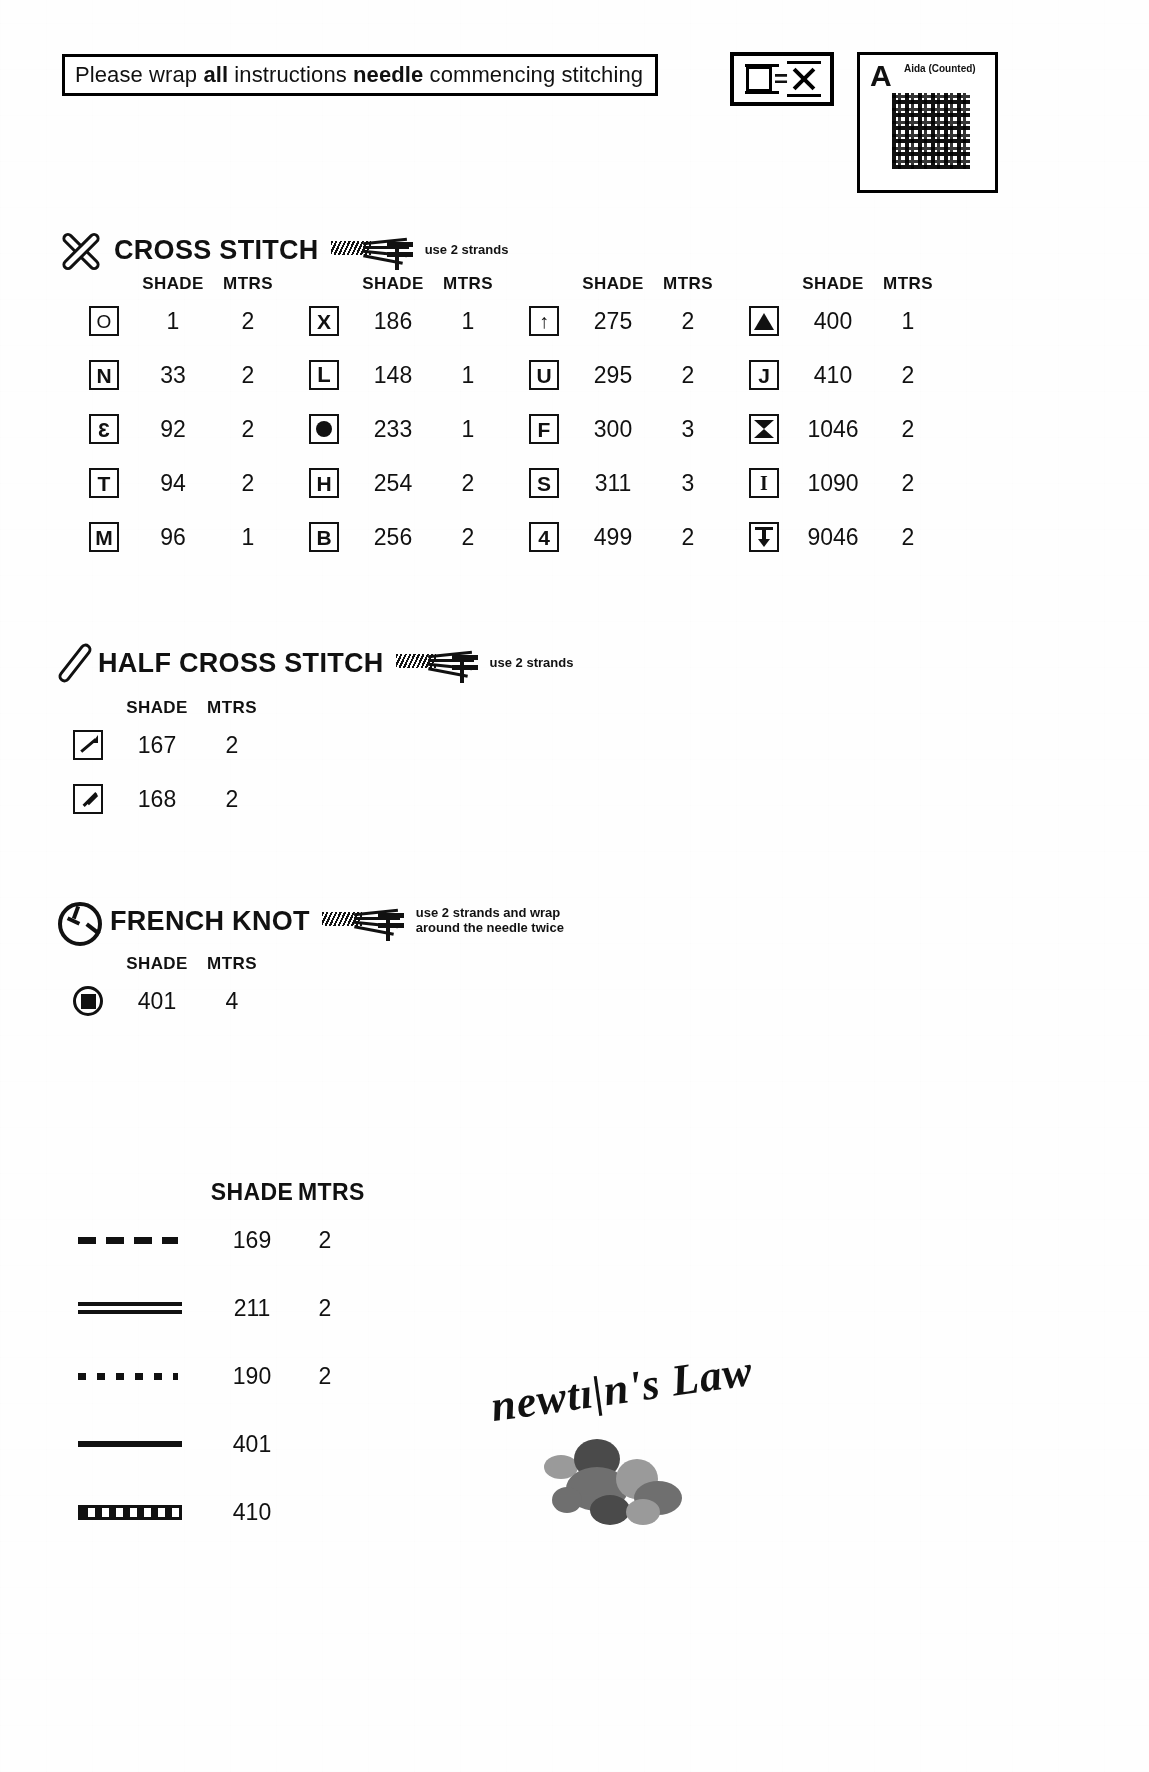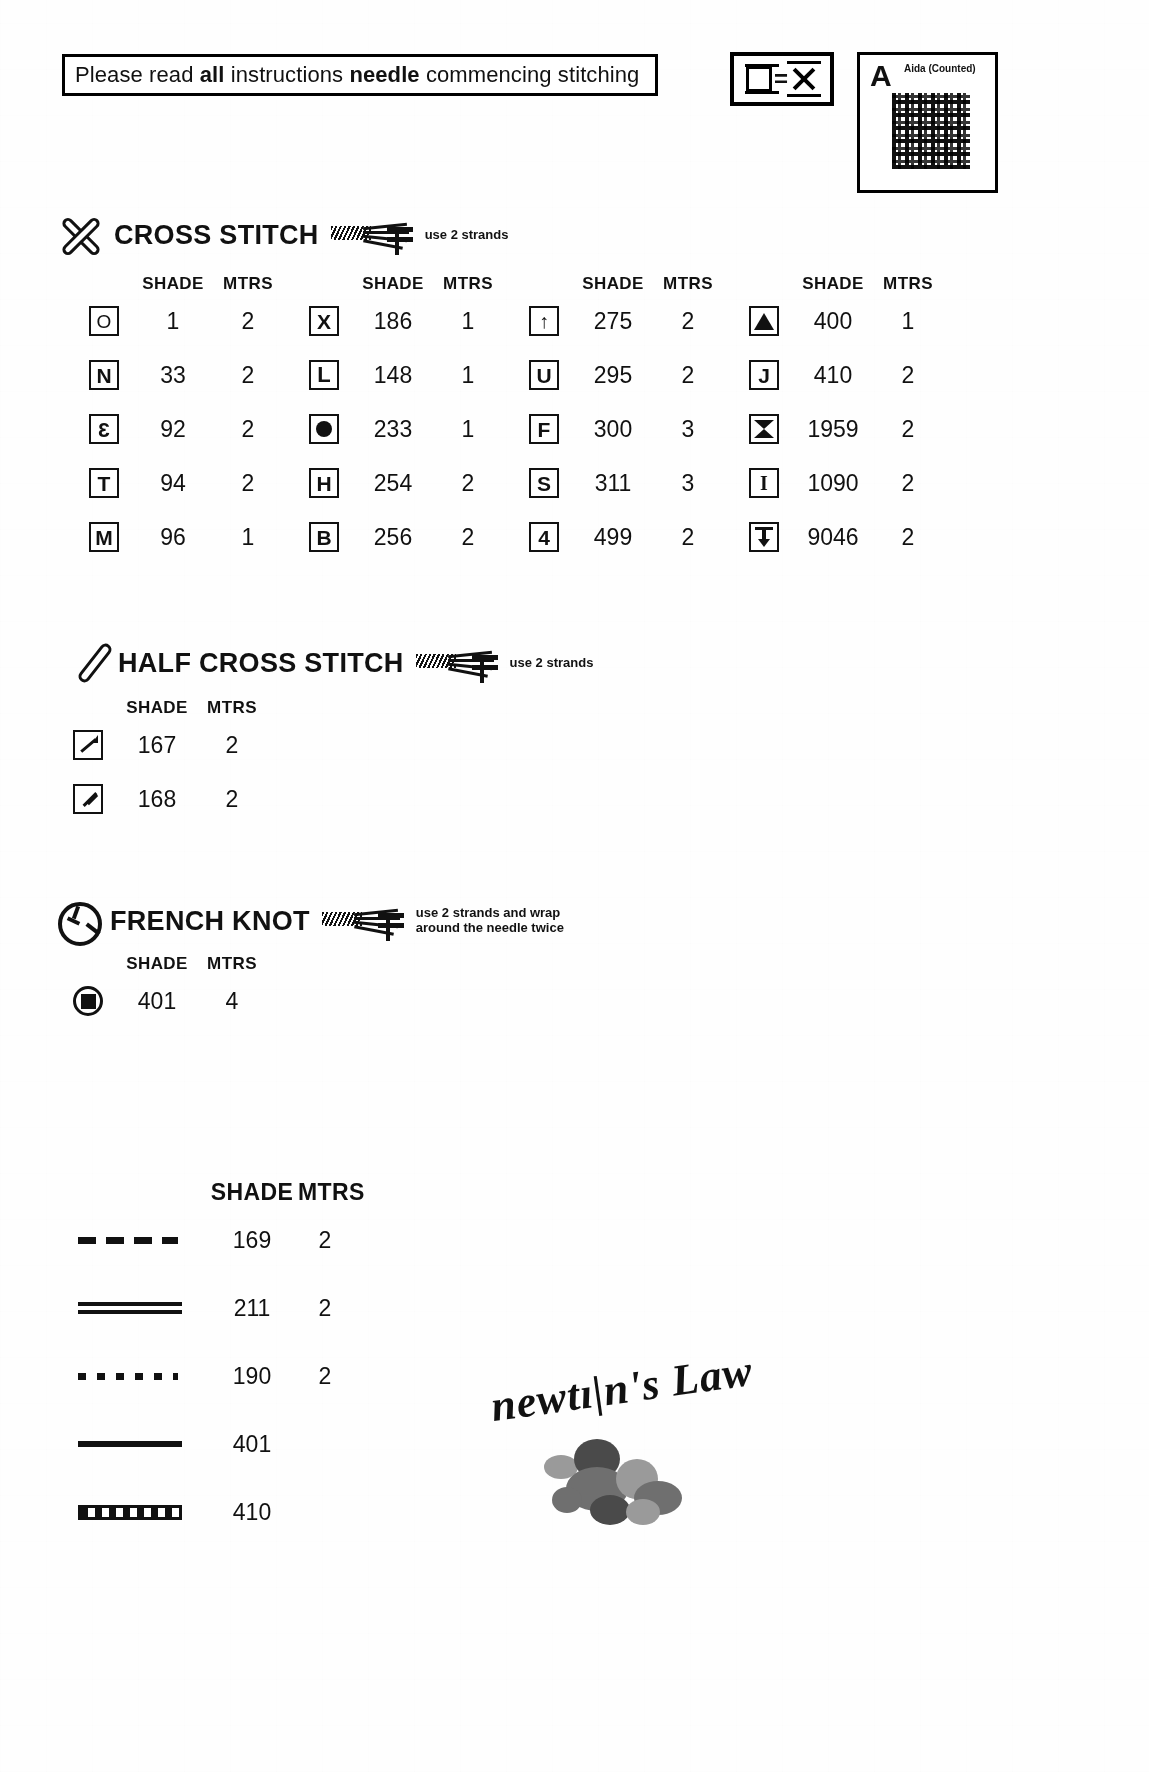--- a/index.html
+++ b/index.html
@@ -221,7 +221,7 @@
   <div class="scan-noise"></div>
 
   <div class="banner">
-    <span class="banner-text"><span>Please read </span><b>all</b><span> instructions </span><b>needle</b><span> commencing stitching</span></span>
+    <span class="banner-text"><span>Please wrap </span><b>all</b><span> instructions </span><b>needle</b><span> commencing stitching</span></span>
   </div>
 
   <div class="eq-box">

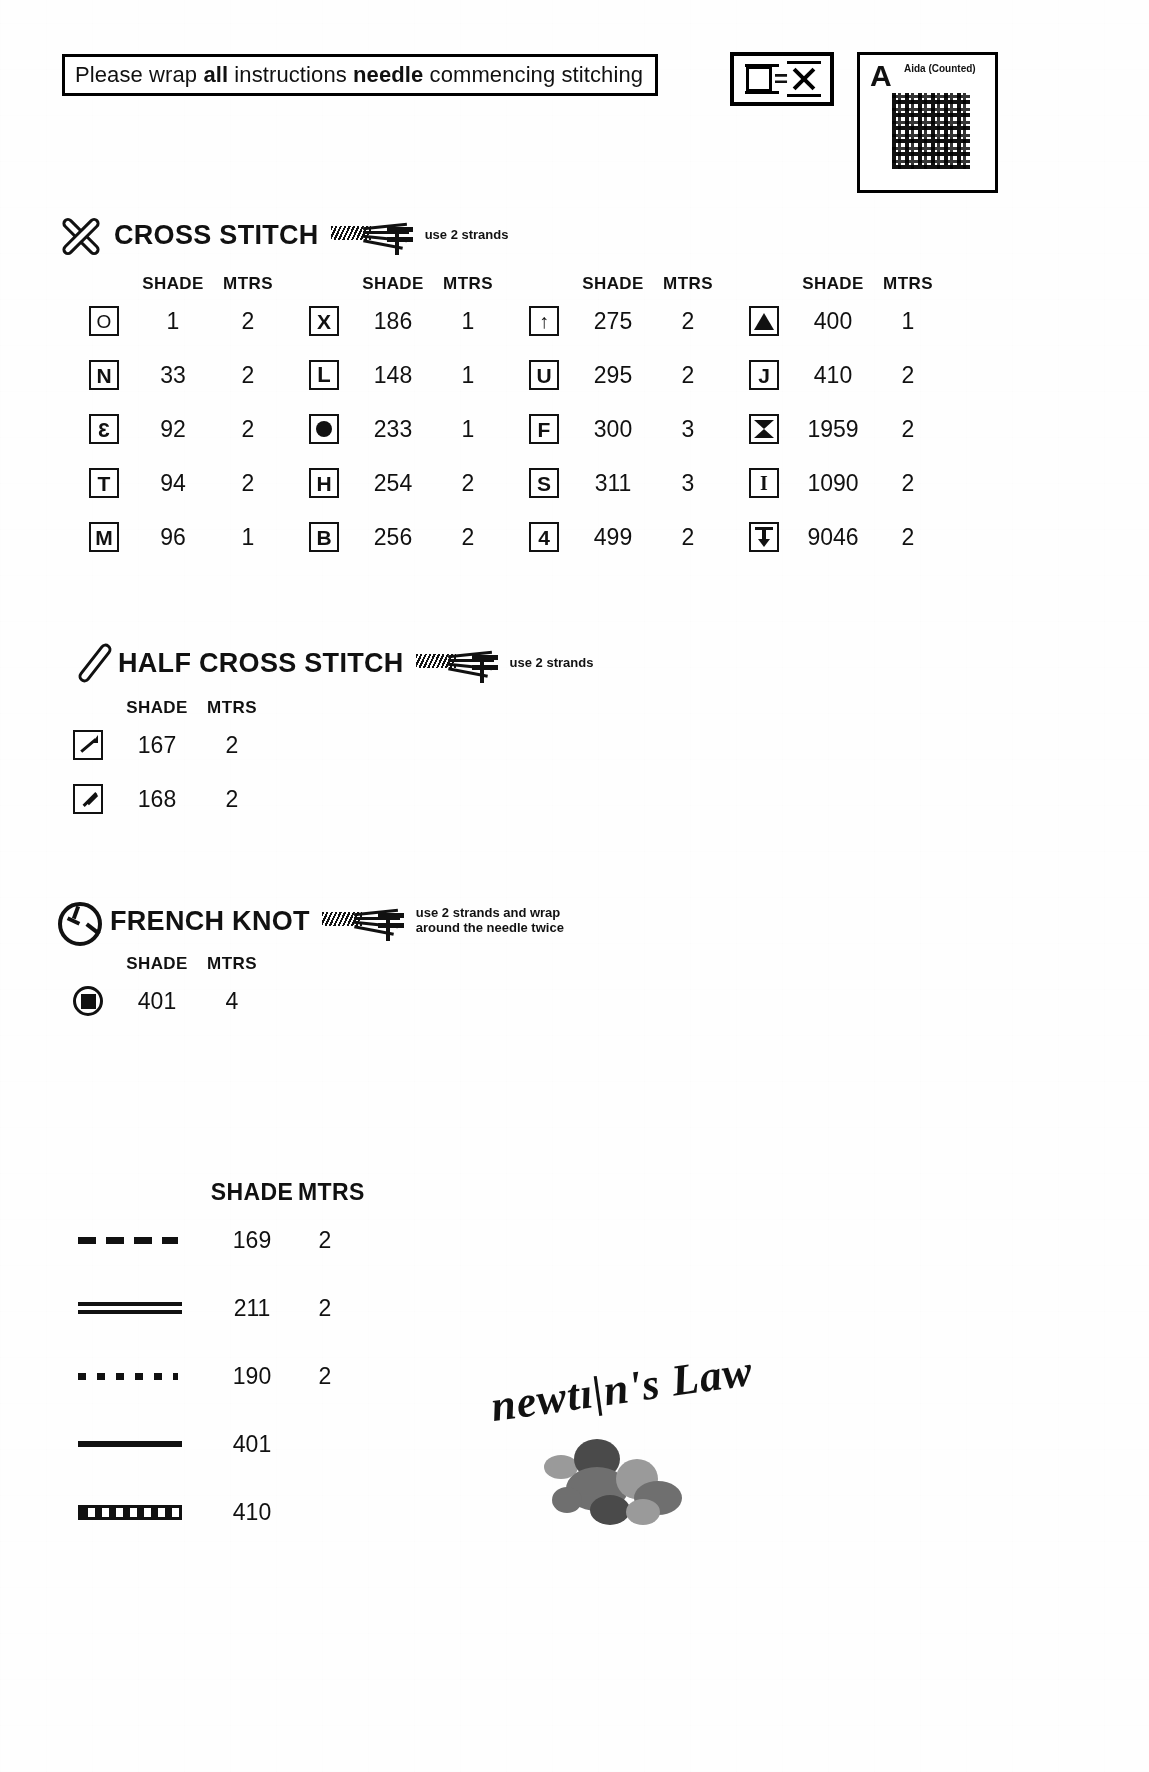--- a/index.html
+++ b/index.html
@@ -241,7 +241,7 @@
     <span class="aida-weave"></span>
   </div>
 
-  <div class="section" style="left:58px;top:212px;text-align:center;">
+  <div class="section" style="left:58px;top:227px;text-align:center;">
     <div class="sec-head">
       <span class="ico-cross">
           <i></i>

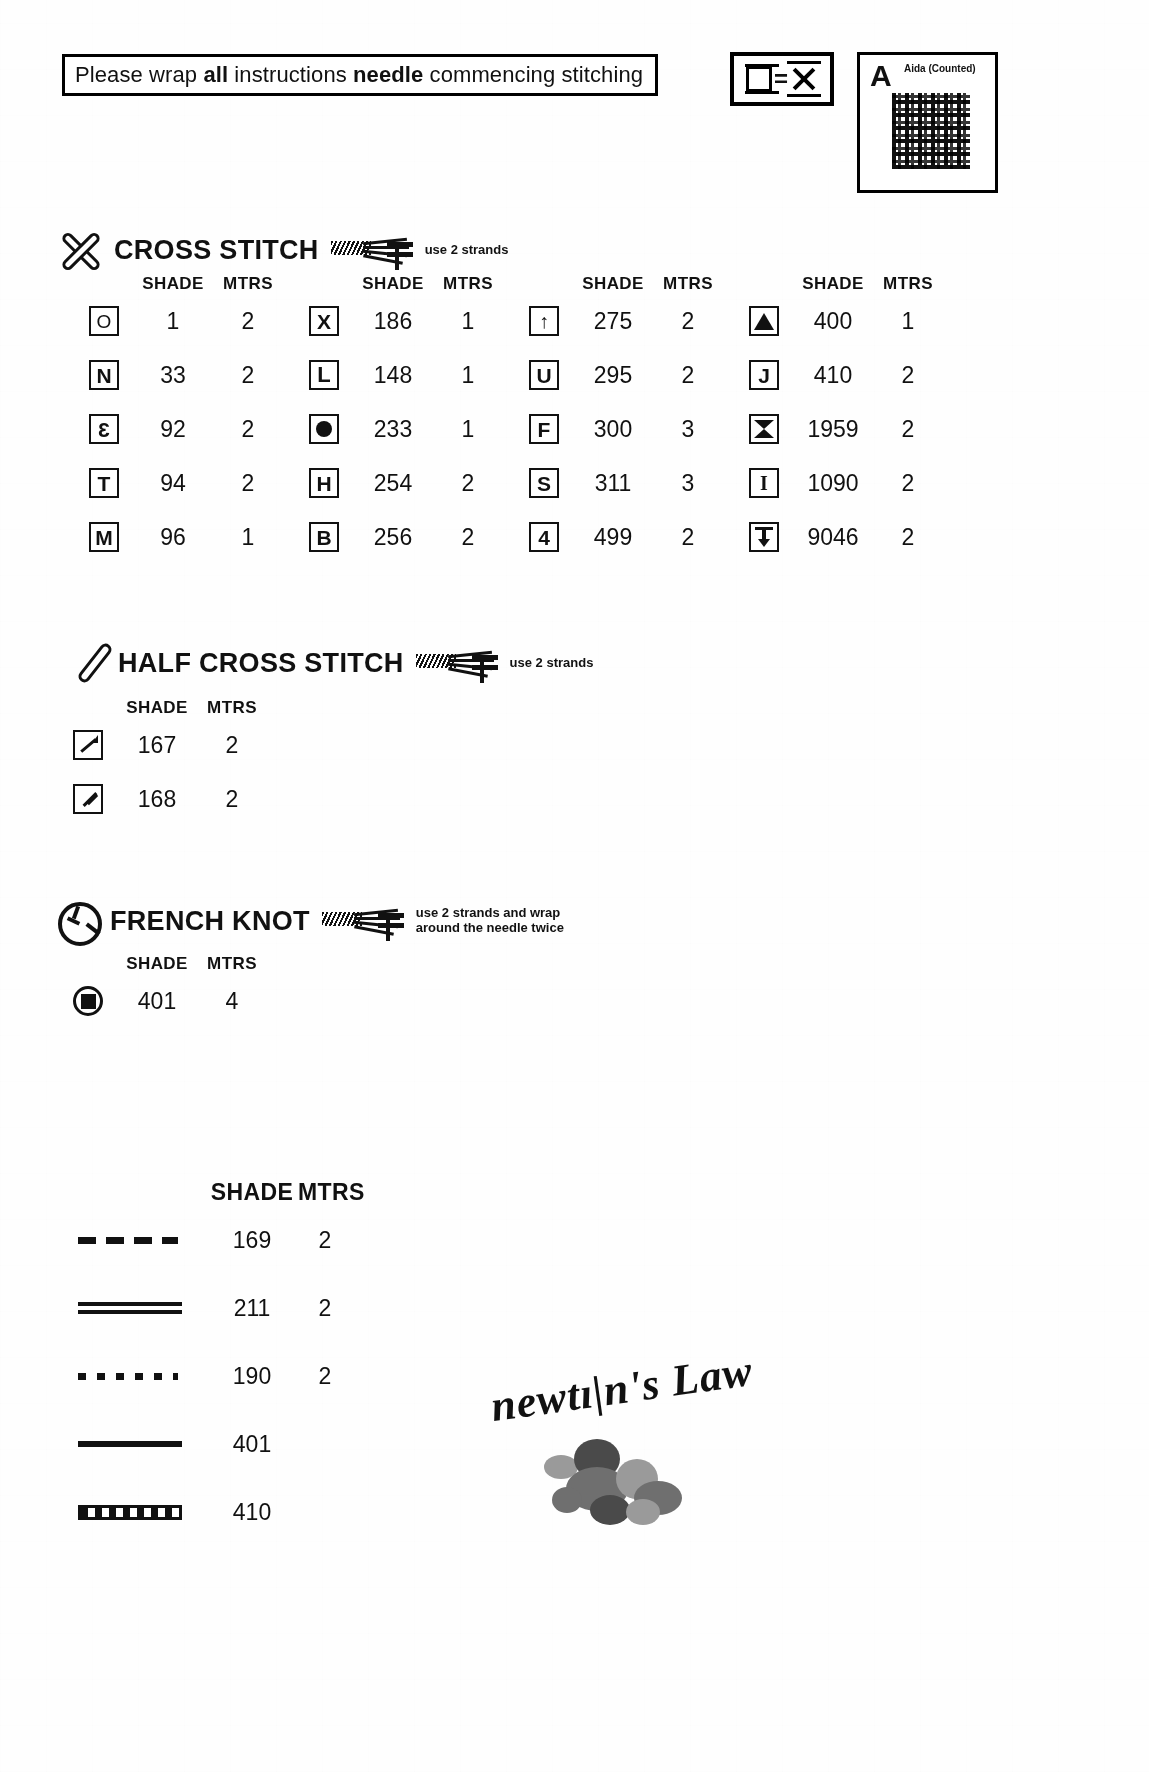--- a/index.html
+++ b/index.html
@@ -431,7 +431,7 @@
               <span class="glyph-hour"></span>
             </span>
           </span>
-        <span class="sh">1959</span>
+        <span class="sh">1046</span>
         <span class="mt">2</span>
       </div>
       <div class="cs-row">

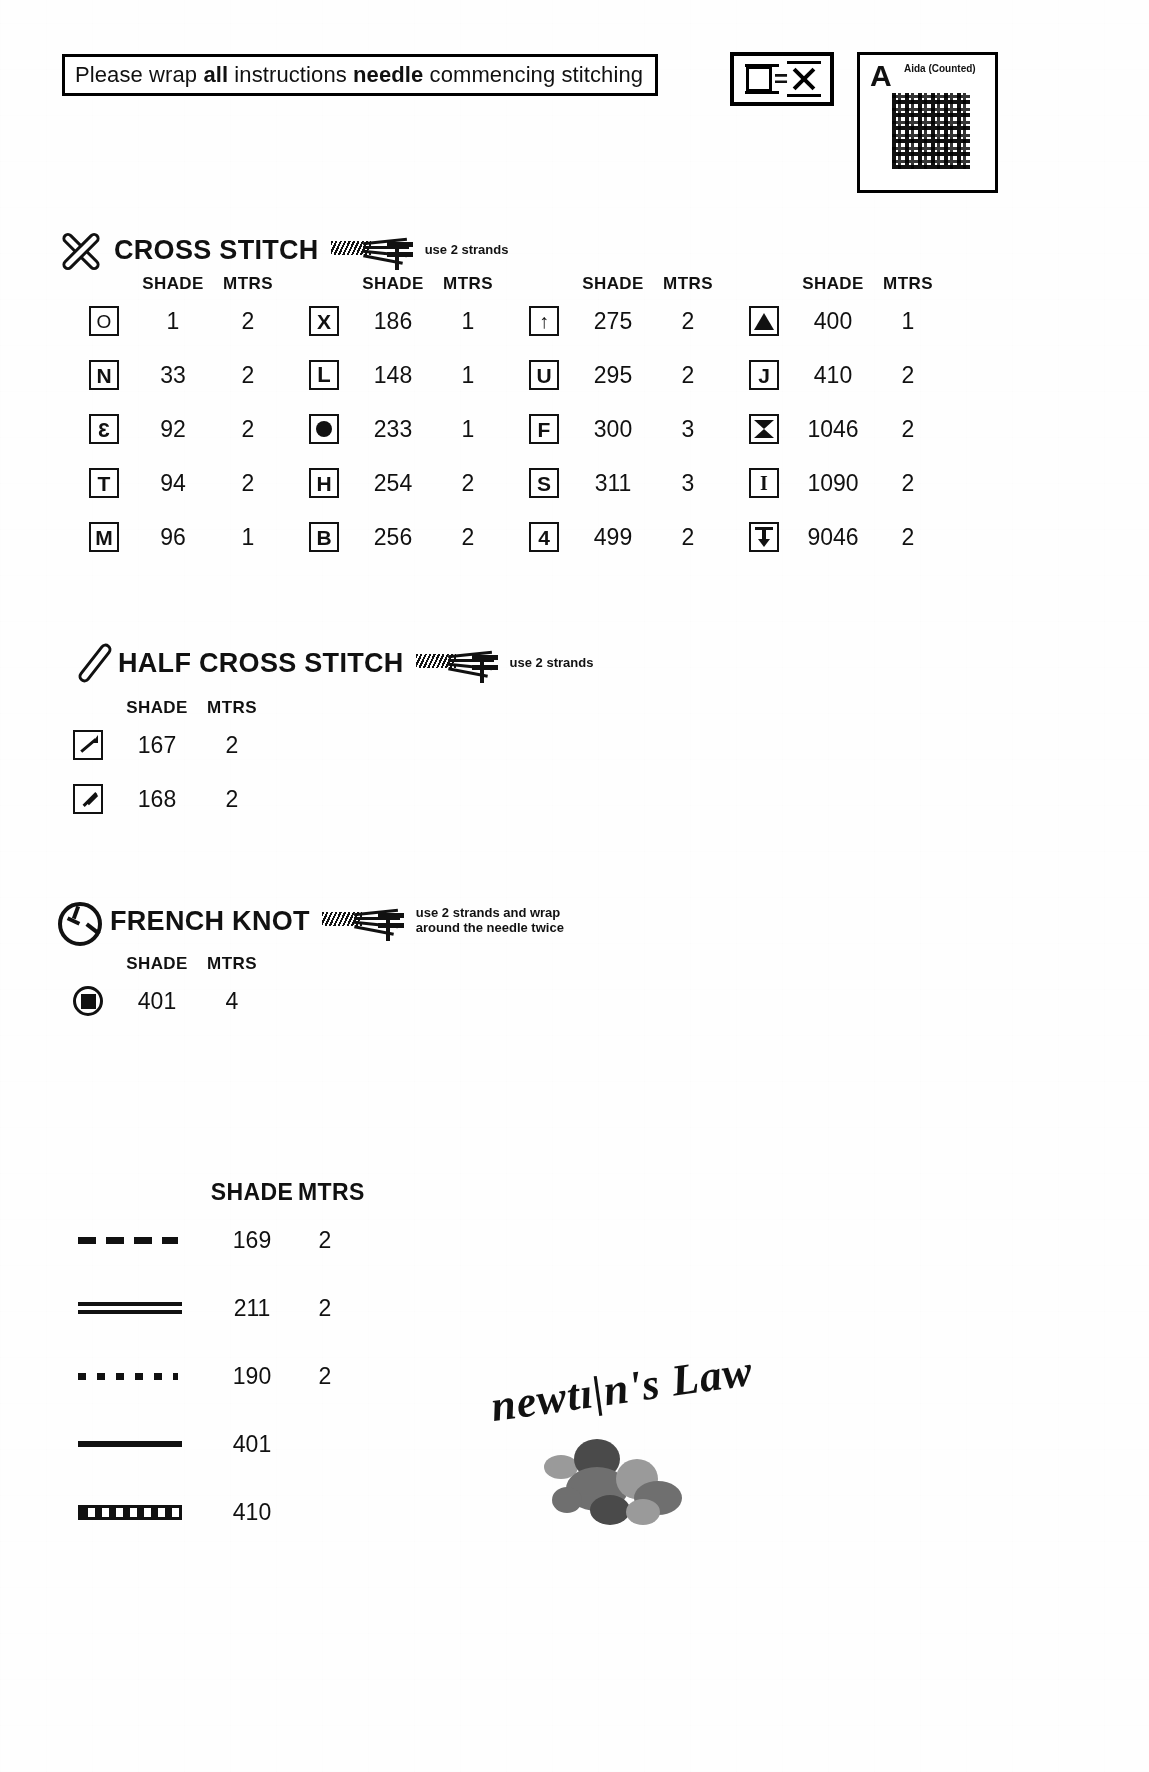--- a/index.html
+++ b/index.html
@@ -459,7 +459,7 @@
     </div>
   </div>
 
-  <div class="section" style="left:68px;top:640px;">
+  <div class="section" style="left:48px;top:640px;">
     <div class="sec-head">
       <span class="ico-half">
           <i></i>

